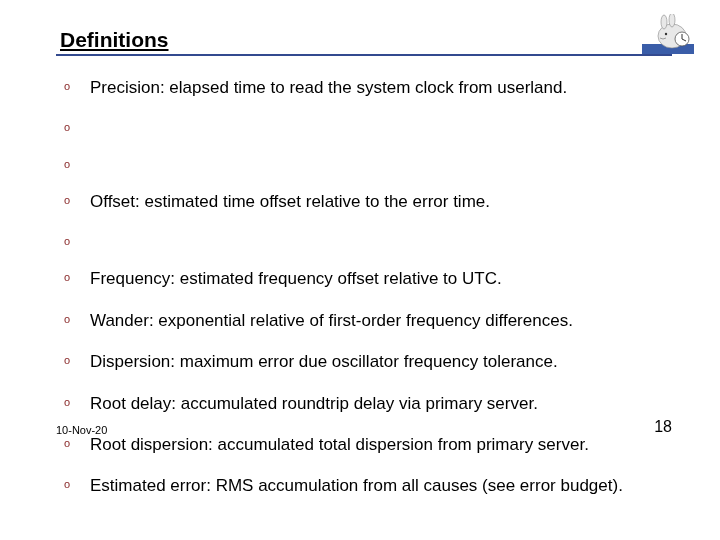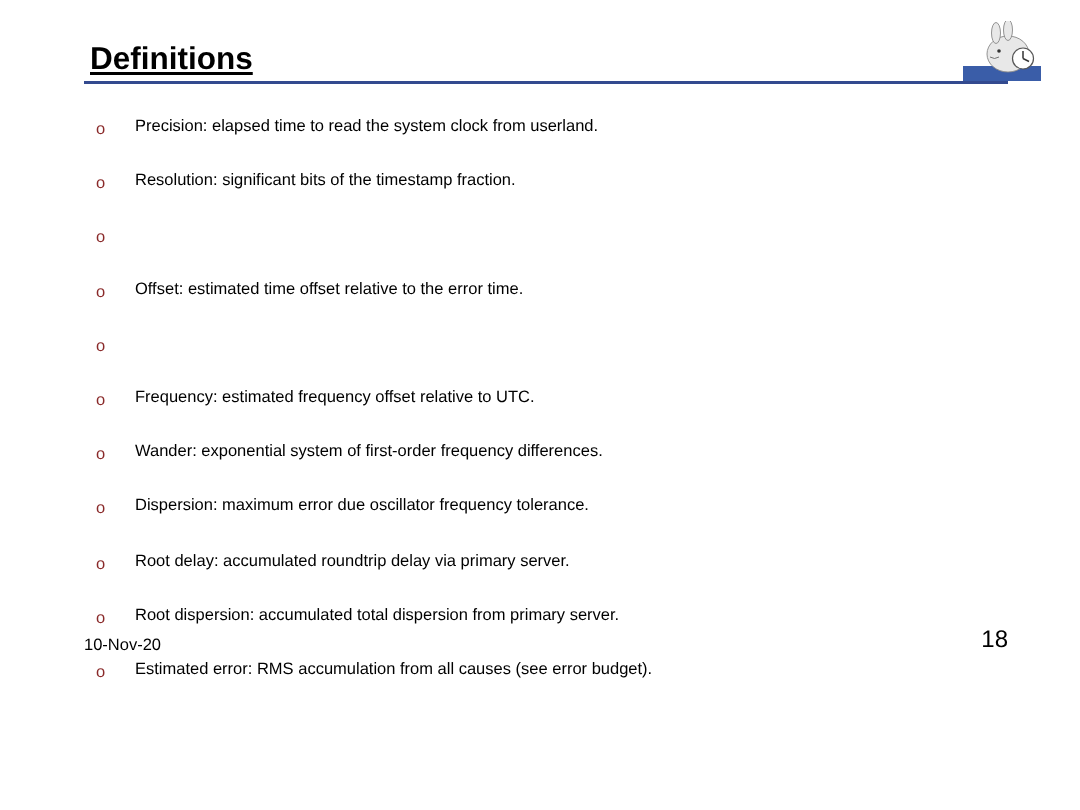--- a/index.html
+++ b/index.html
@@ -49,7 +49,7 @@
   }
   .bullet-text {
     color: #000;
-    font-size: 11px;
+    font-size: 17px;
   }
   .footer-date {
     position: absolute;

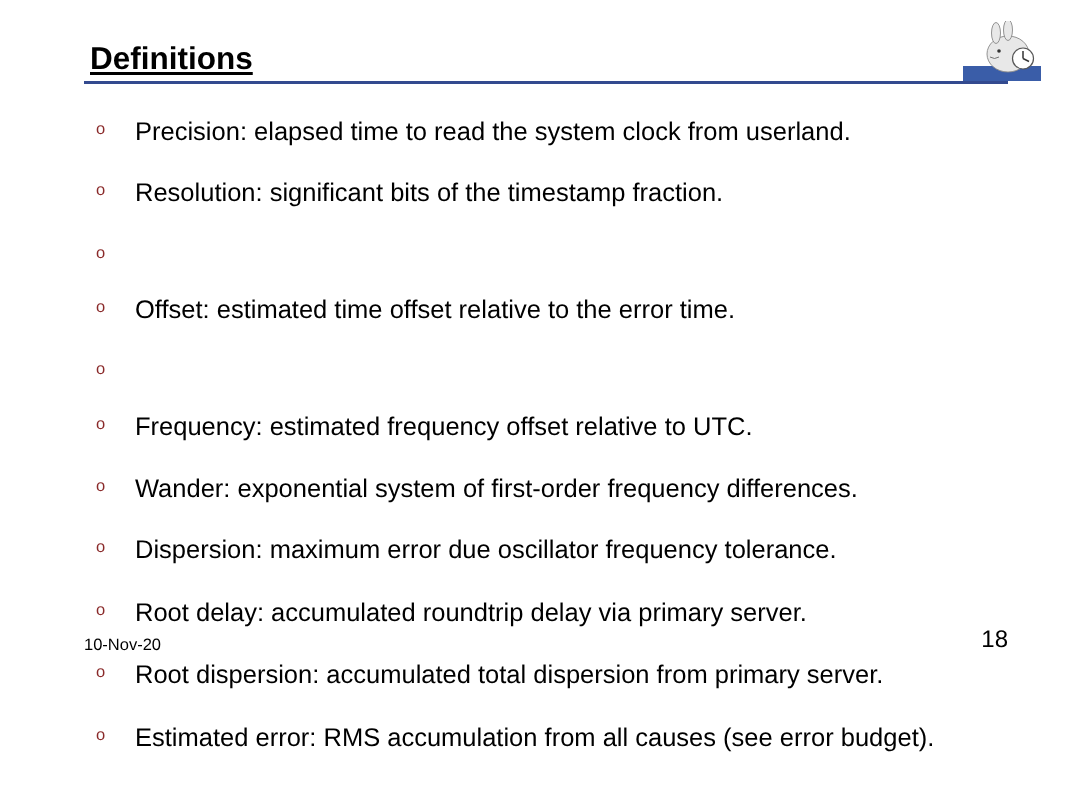--- a/index.html
+++ b/index.html
@@ -96,7 +96,6 @@
     </li>
     <li>
       <span class="bullet-marker">o</span>
-      <span class="bullet-text">Resolution: significant bits of the timestamp fraction.</span>
     </li>
     <li>
       <span class="bullet-marker">o</span>

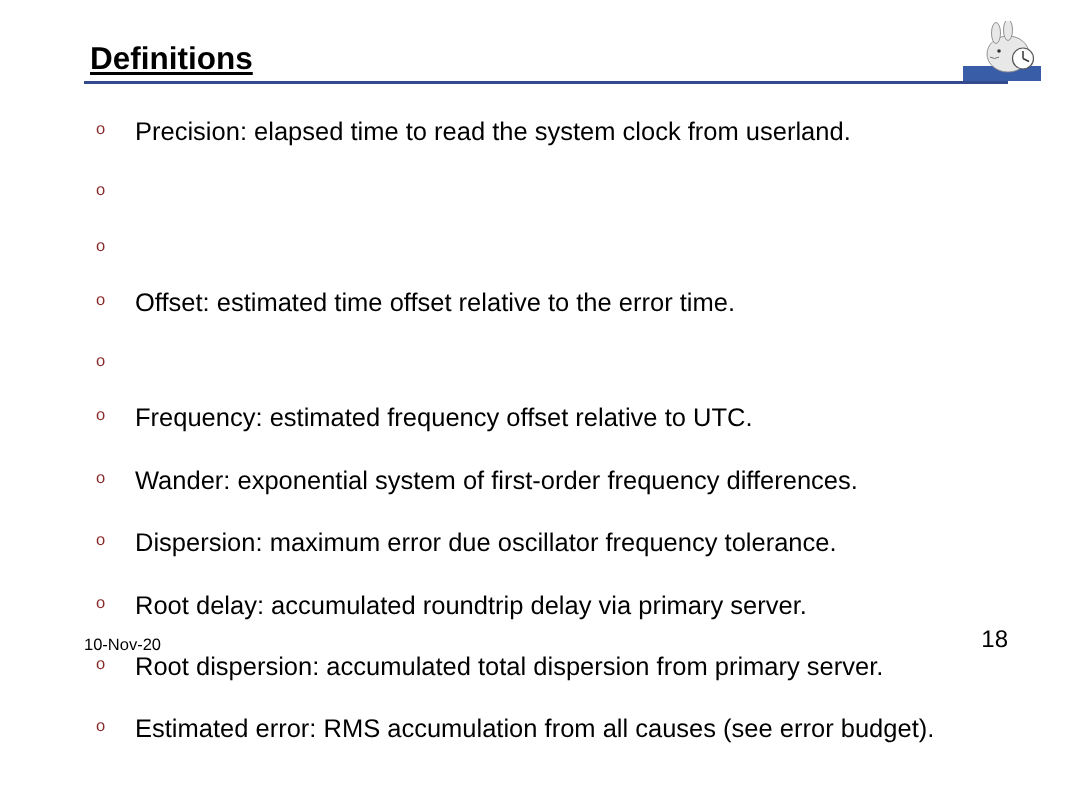--- a/index.html
+++ b/index.html
@@ -113,7 +113,7 @@
     </li>
     <li>
       <span class="bullet-marker">o</span>
-      <span class="bullet-text">Wander: exponential system of first-order frequency differences.</span>
+      <span class="bullet-text">Wander: exponential relative of first-order frequency differences.</span>
     </li>
     <li>
       <span class="bullet-marker">o</span>

